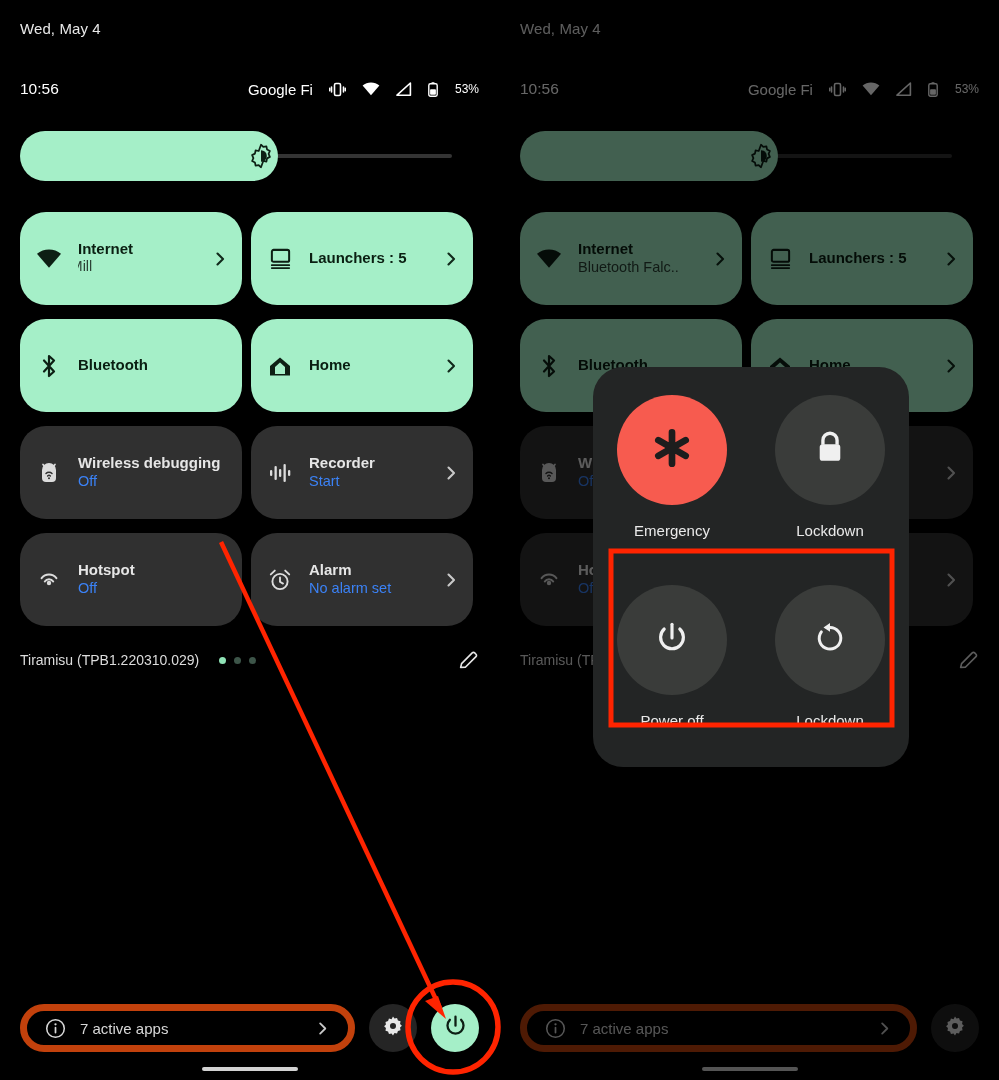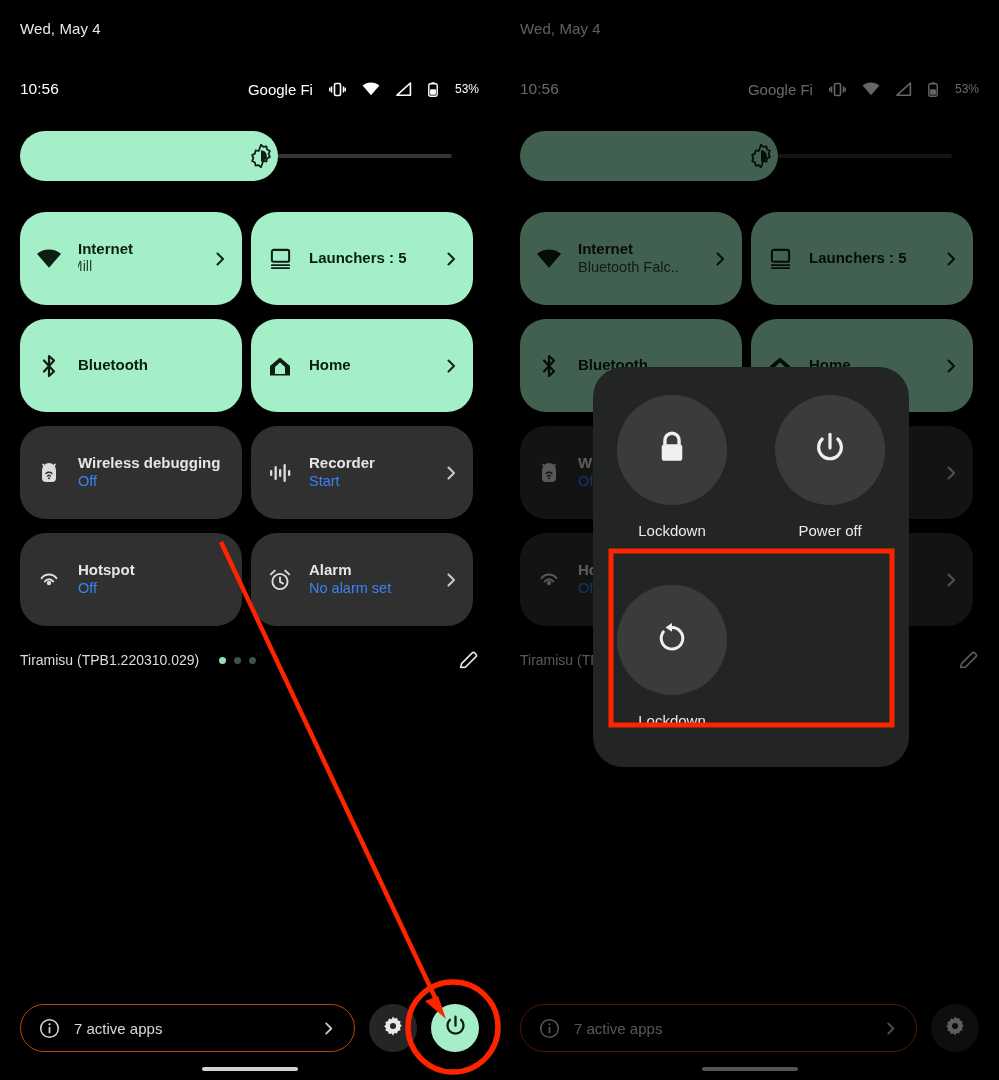--- a/index.html
+++ b/index.html
@@ -557,6 +557,16 @@
     <div class="pwr-dialog" style="left:93px;">
       <div class="pwr-grid">
 
+        <div class="pwr-item">
+          <div class="pwr-circle emergency">
+            <span>
+              <svg width="40" height="40" viewBox="0 0 24 24">
+                  <path d="M12 2.6v18.8M3.8 7.3l16.4 9.4M20.2 7.3 3.8 16.7" stroke="#1d1d1d" stroke-width="4" stroke-linecap="round"></path>
+                </svg>
+            </span>
+          </div>
+          <div class="pwr-label">Emergency</div>
+        </div>
 
         <div class="pwr-item">
           <div class="pwr-circle">

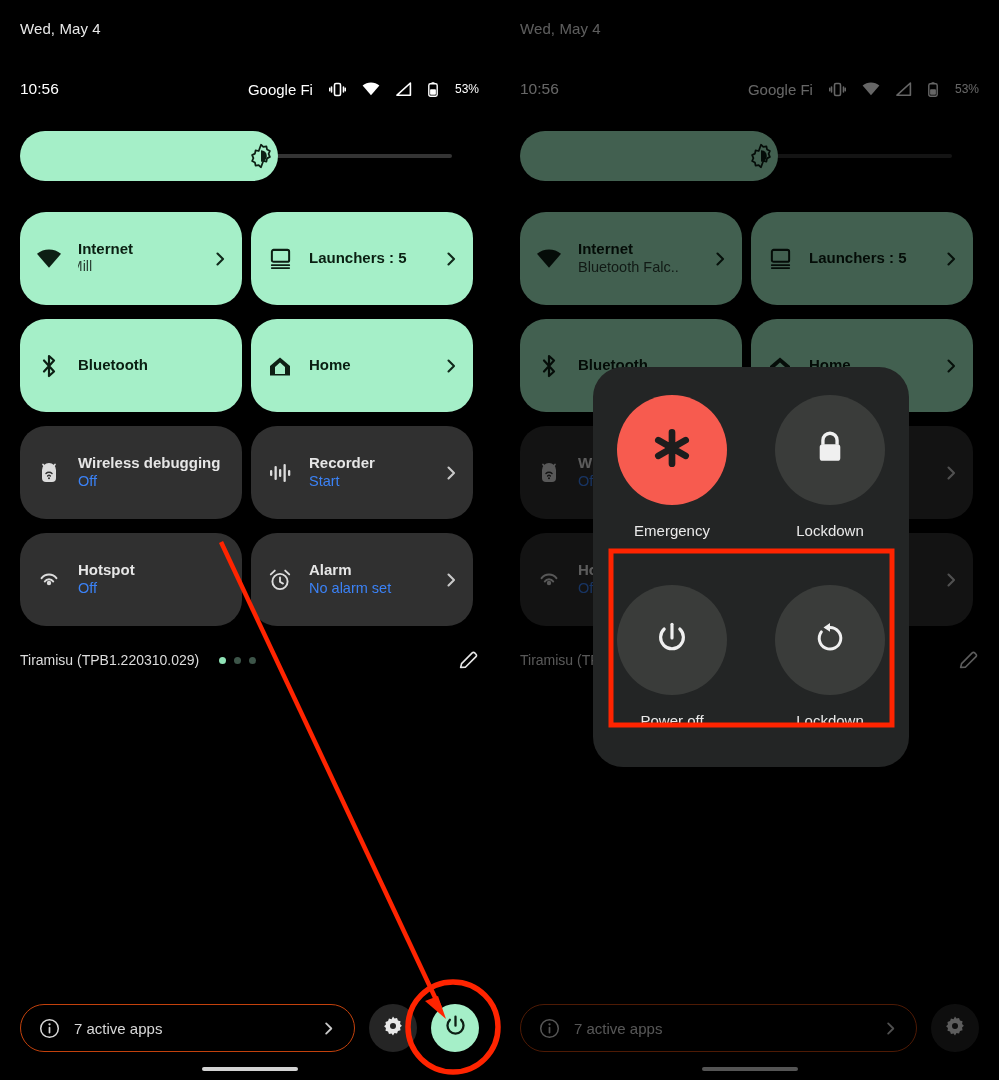--- a/index.html
+++ b/index.html
@@ -64,7 +64,7 @@
 
   
   .bottom-bar { position: absolute; left: 20px; bottom: 26px; width: 459px; height: 52px; display: flex; align-items: center; gap: 14px; }
-  .active-apps { flex: 1; height: 48px; border: 1px solid #c2410c; border-radius: 24px; display: flex; align-items: center; padding: 0 18px; }
+  .active-apps { flex: 1; height: 48px; border: 7px solid #c2410c; border-radius: 24px; display: flex; align-items: center; padding: 0 18px; }
   .aa-icon { width: 21px; height: 21px; margin-right: 14px; }
   .aa-label { font-size: 15px; color: #d8d8d8; }
   .aa-chev { margin-left: auto; width: 15px; height: 15px; }

